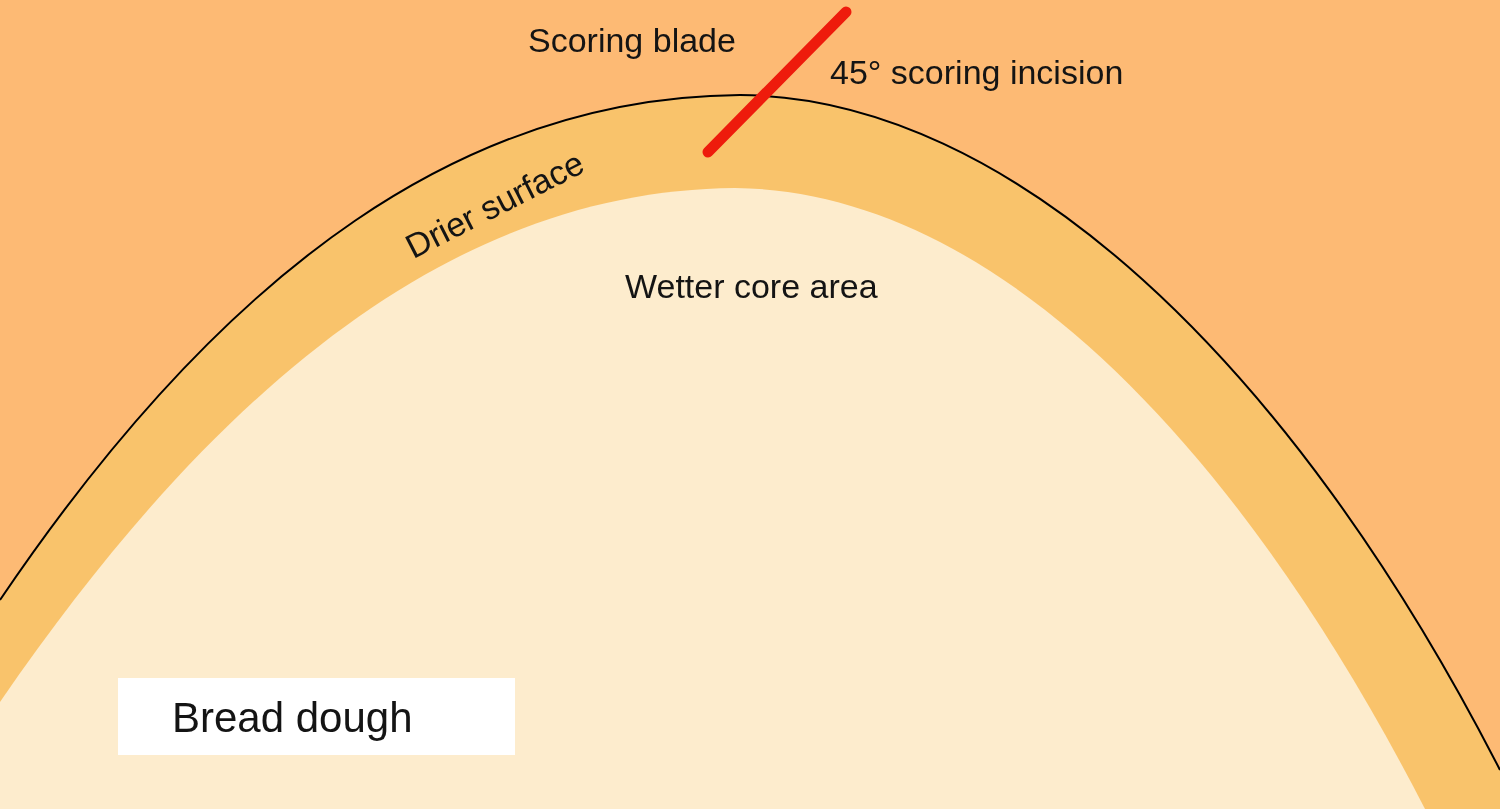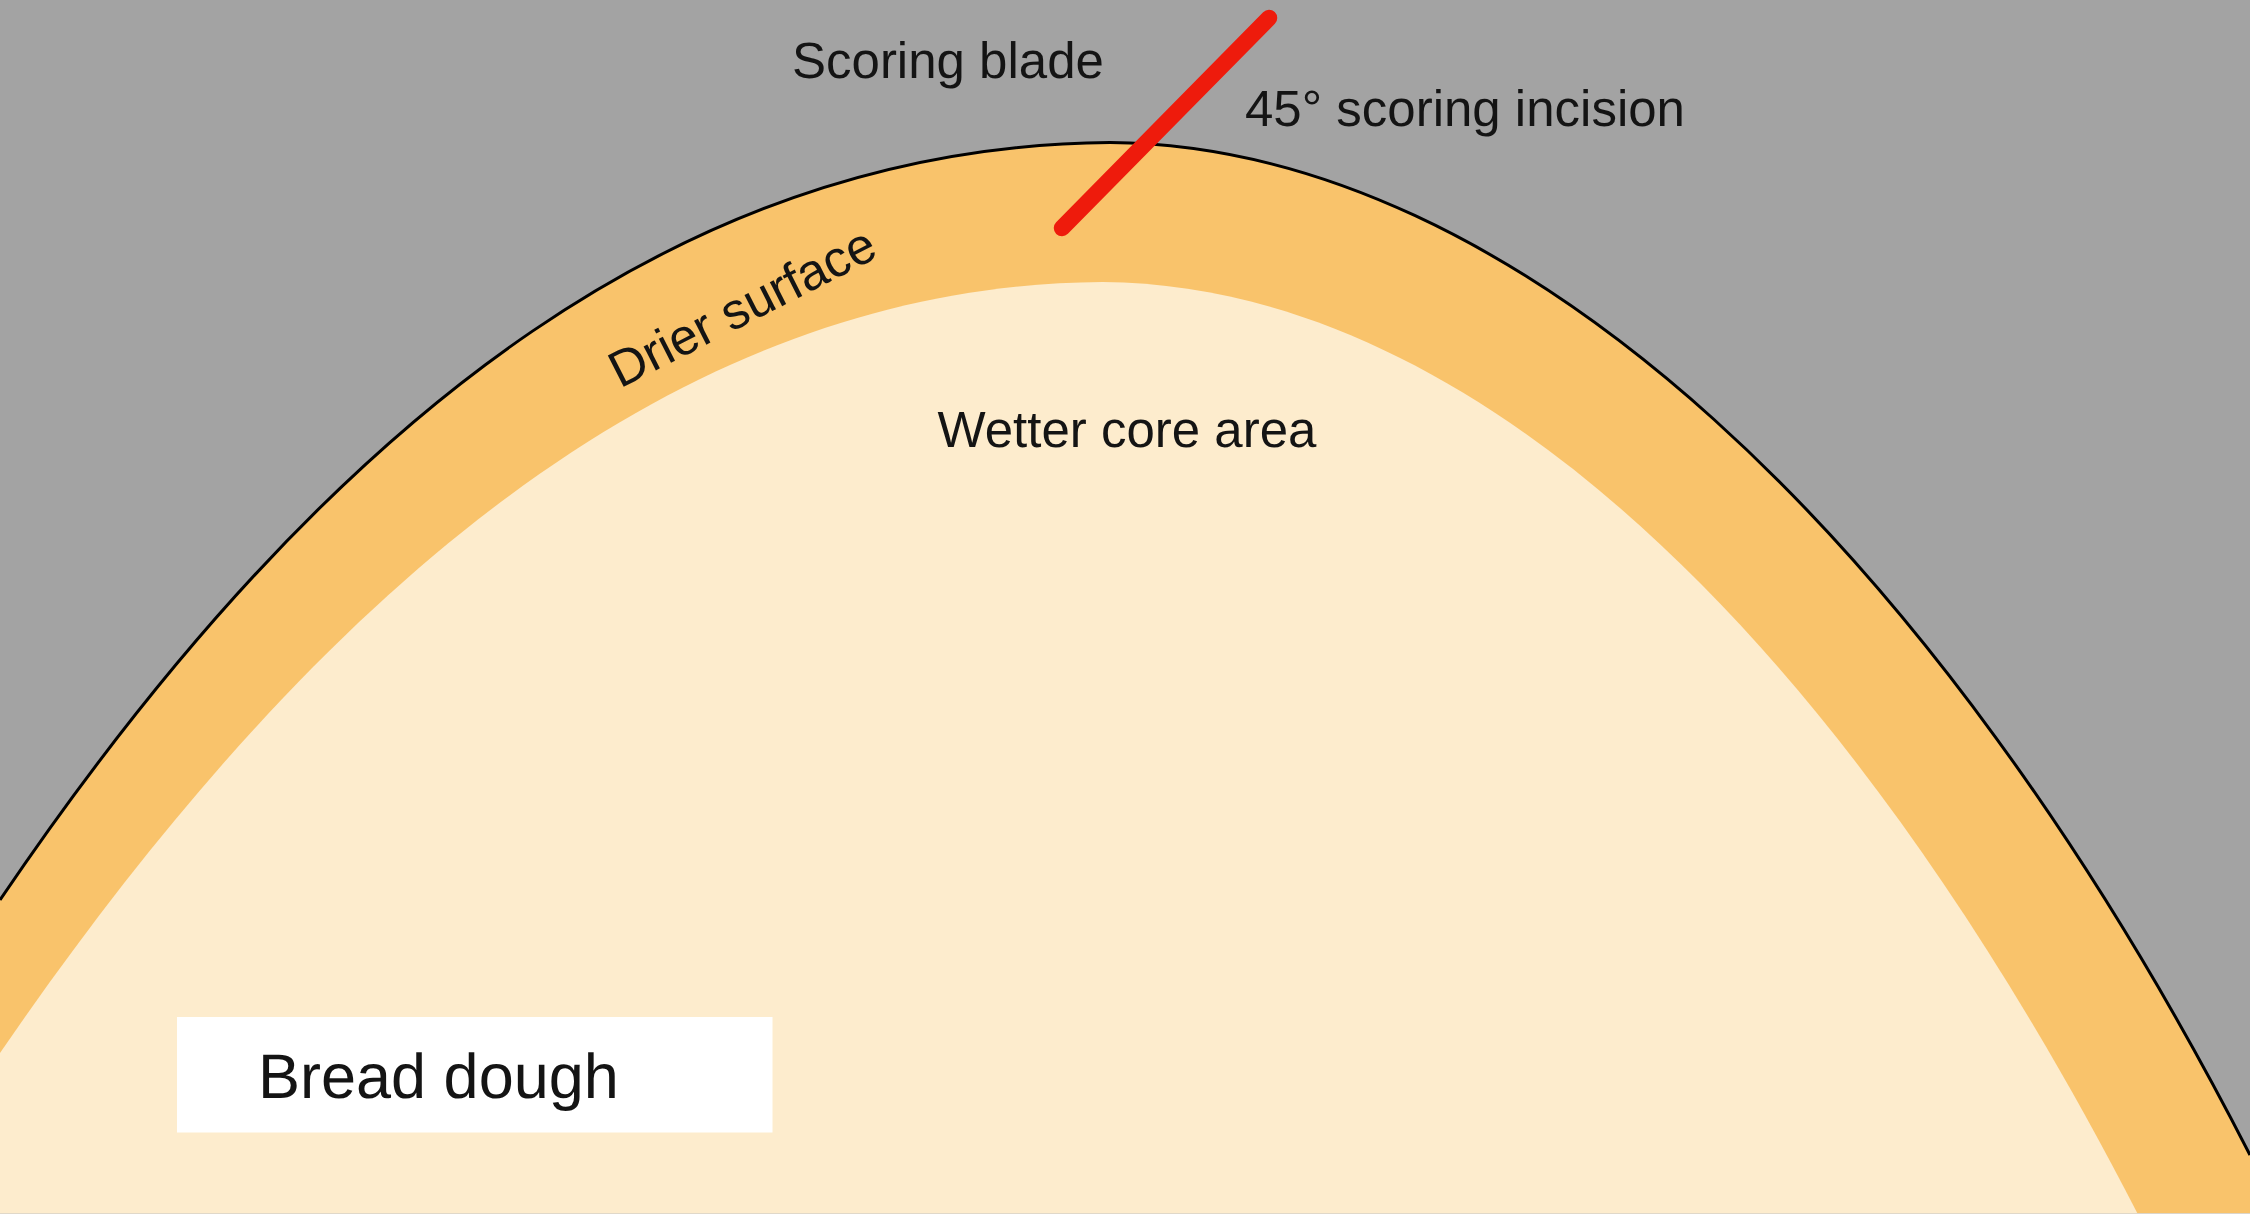--- a/index.html
+++ b/index.html
@@ -11,7 +11,7 @@
     position: relative;
     width: 1500px;
     height: 809px;
-    background: #a3a3a3;
+    background: #fdba74;
     overflow: hidden;
   }
   svg { display: block; }

